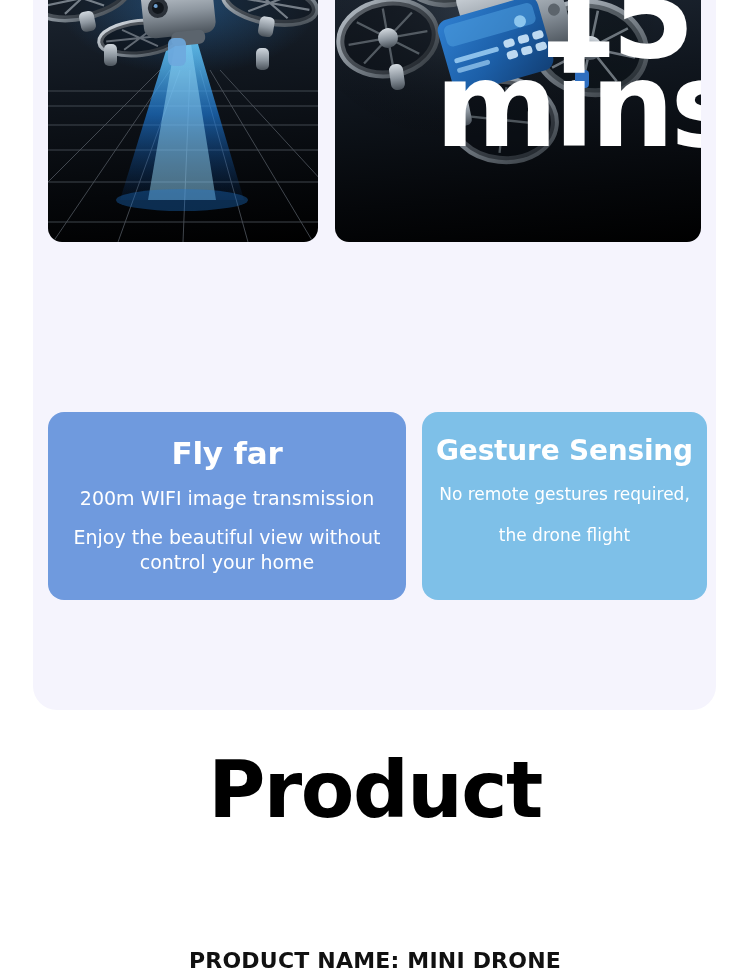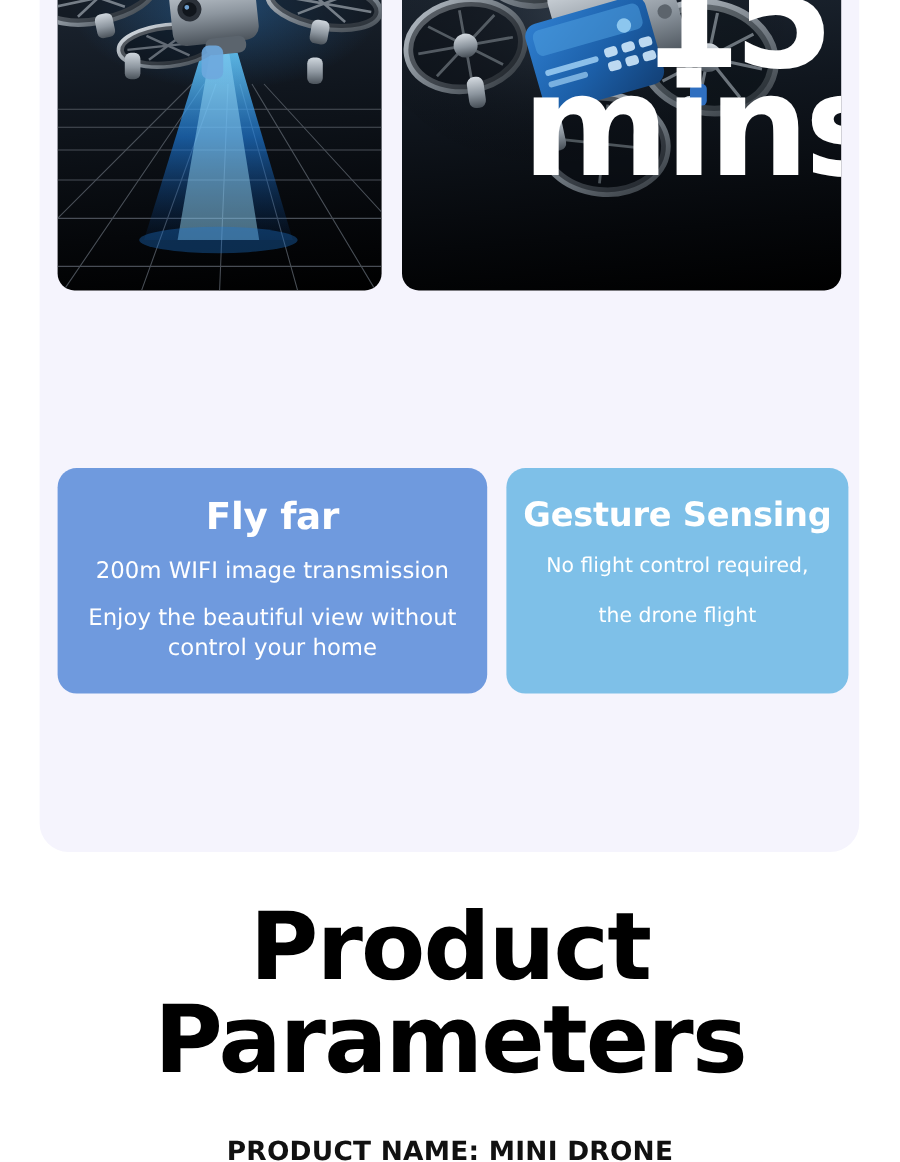--- a/index.html
+++ b/index.html
@@ -83,7 +83,7 @@
   .blue-row {
     position: absolute;
     left: 15px;
-    top: 860px;            
+    top: 882px;            
     width: 683px;
     height: 144px;
     text-decoration: underline;

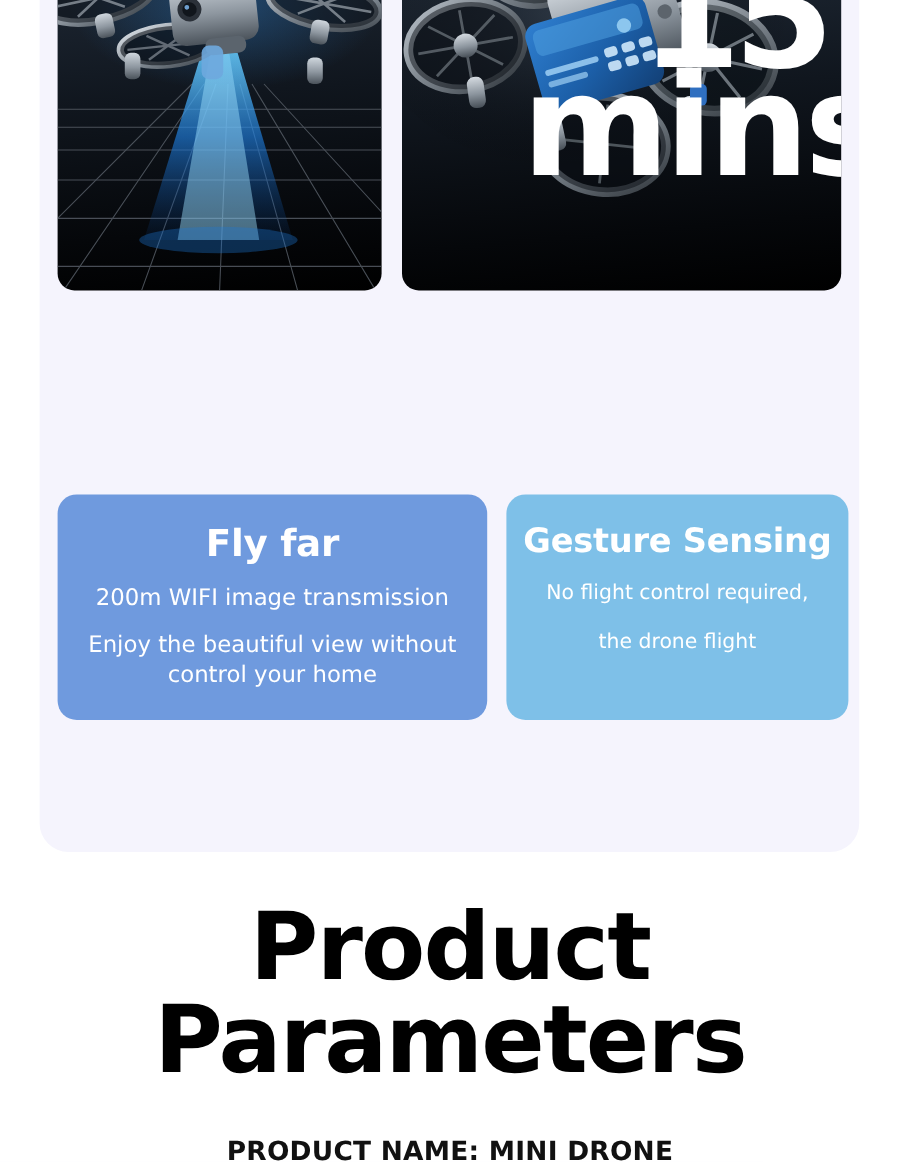--- a/index.html
+++ b/index.html
@@ -338,7 +338,7 @@
 
     <div class="blue-card right">
       <h3 class="blue-title">Gesture Sensing</h3>
-      <p class="blue-sub">No flight control required,</p>
+      <p class="blue-sub">No remote gestures required,</p>
       <p class="blue-sub" style="margin-top:18px">the drone flight</p>
     </div>
   </div>

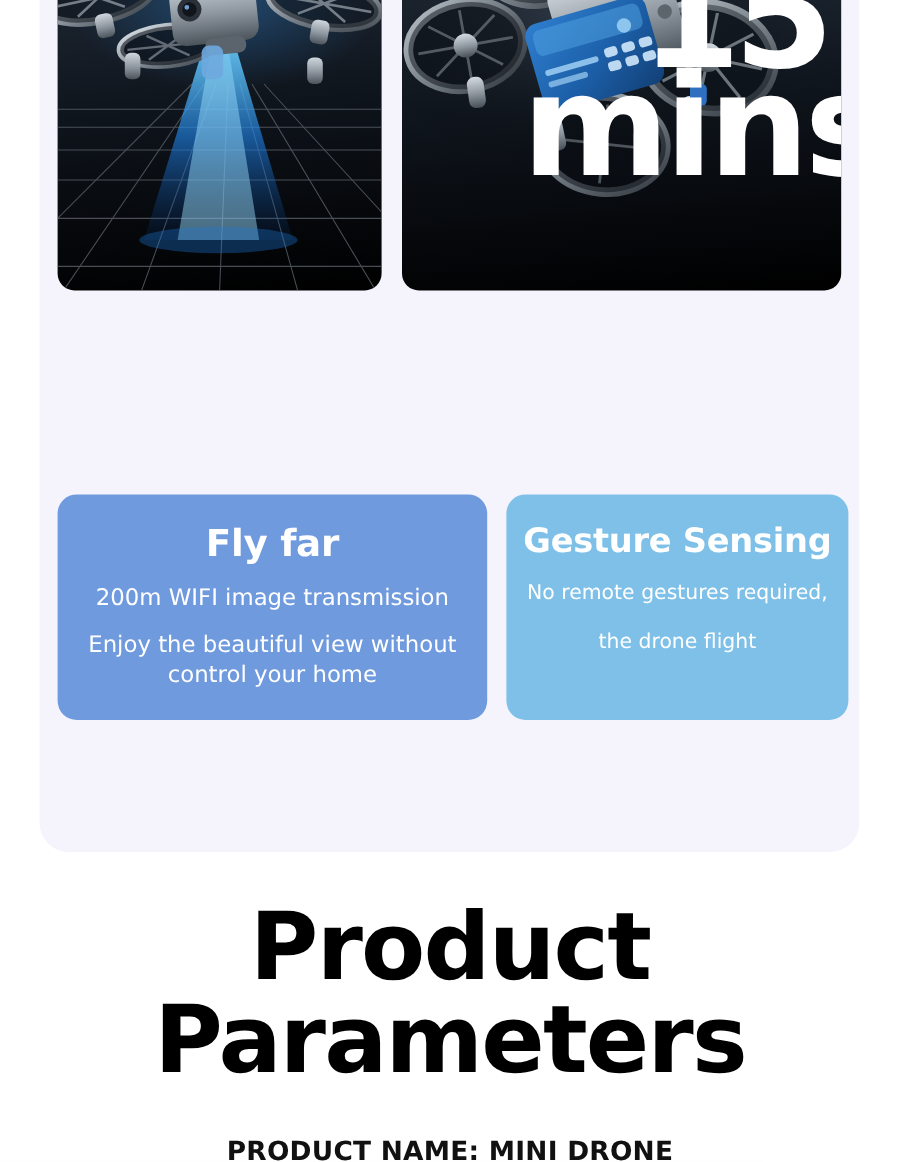--- a/index.html
+++ b/index.html
@@ -346,7 +346,6 @@
 
 <h1 class="params-heading">
   <span>Product</span>
-  <span class="line2">Parameters</span>
 </h1>
 
 <div class="spec-line">PRODUCT NAME: MINI DRONE</div>

